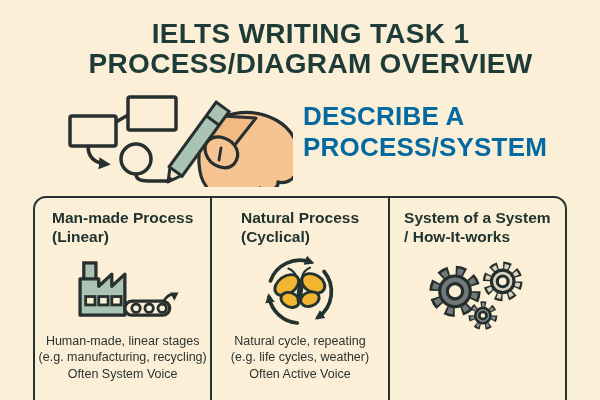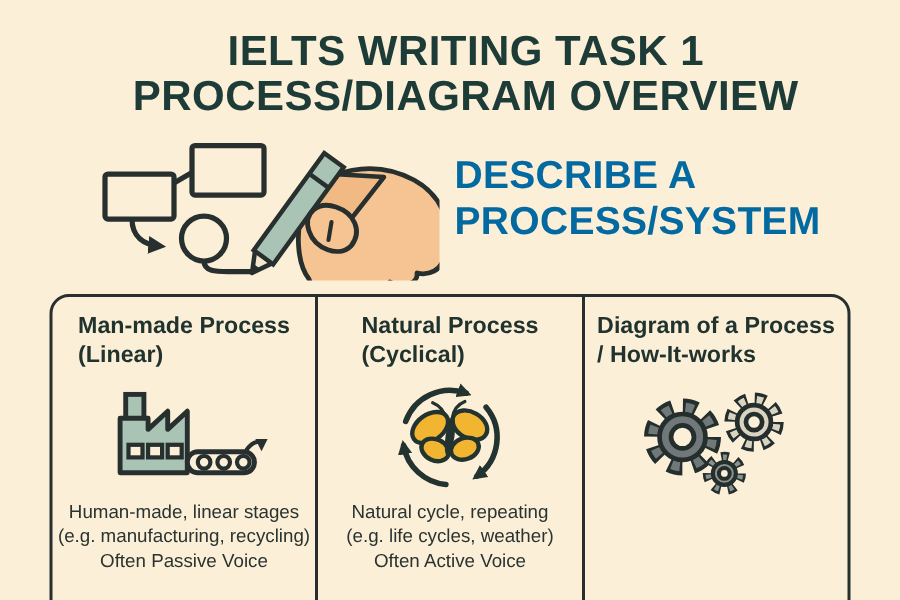--- a/index.html
+++ b/index.html
@@ -182,7 +182,7 @@
     </div>
 
     <div class="col">
-      <div class="col-heading">Diagram of a Process
+      <div class="col-heading">System of a System
 / How-It-works</div>
       <div class="icon-box">
         <svg width="117" height="83" viewBox="0 0 130 92" xmlns="http://www.w3.org/2000/svg">

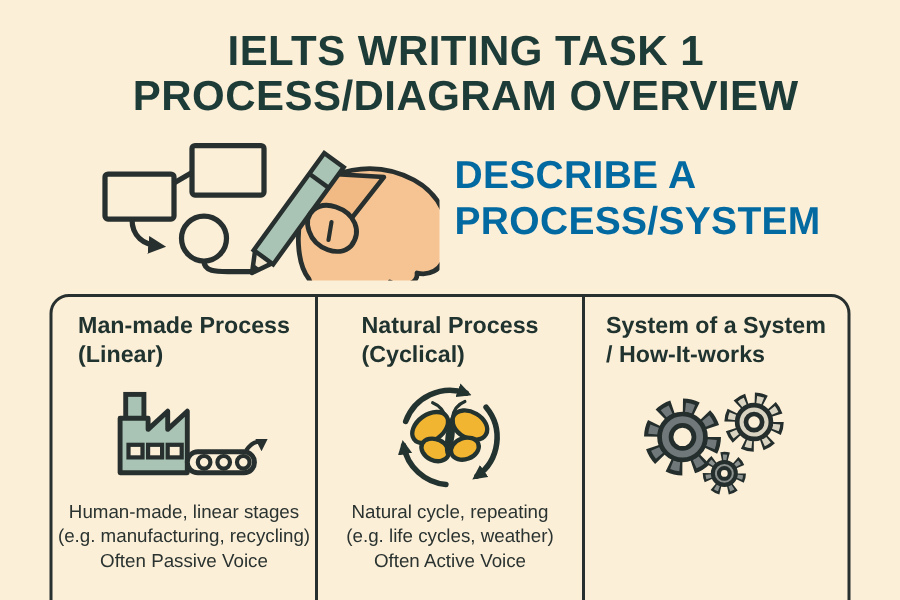--- a/index.html
+++ b/index.html
@@ -149,7 +149,7 @@
       </div>
       <div class="col-desc">Human-made, linear stages
 (e.g. manufacturing, recycling)
-Often Passive Voice</div>
+Often System Voice</div>
     </div>
 
     <div class="col">

